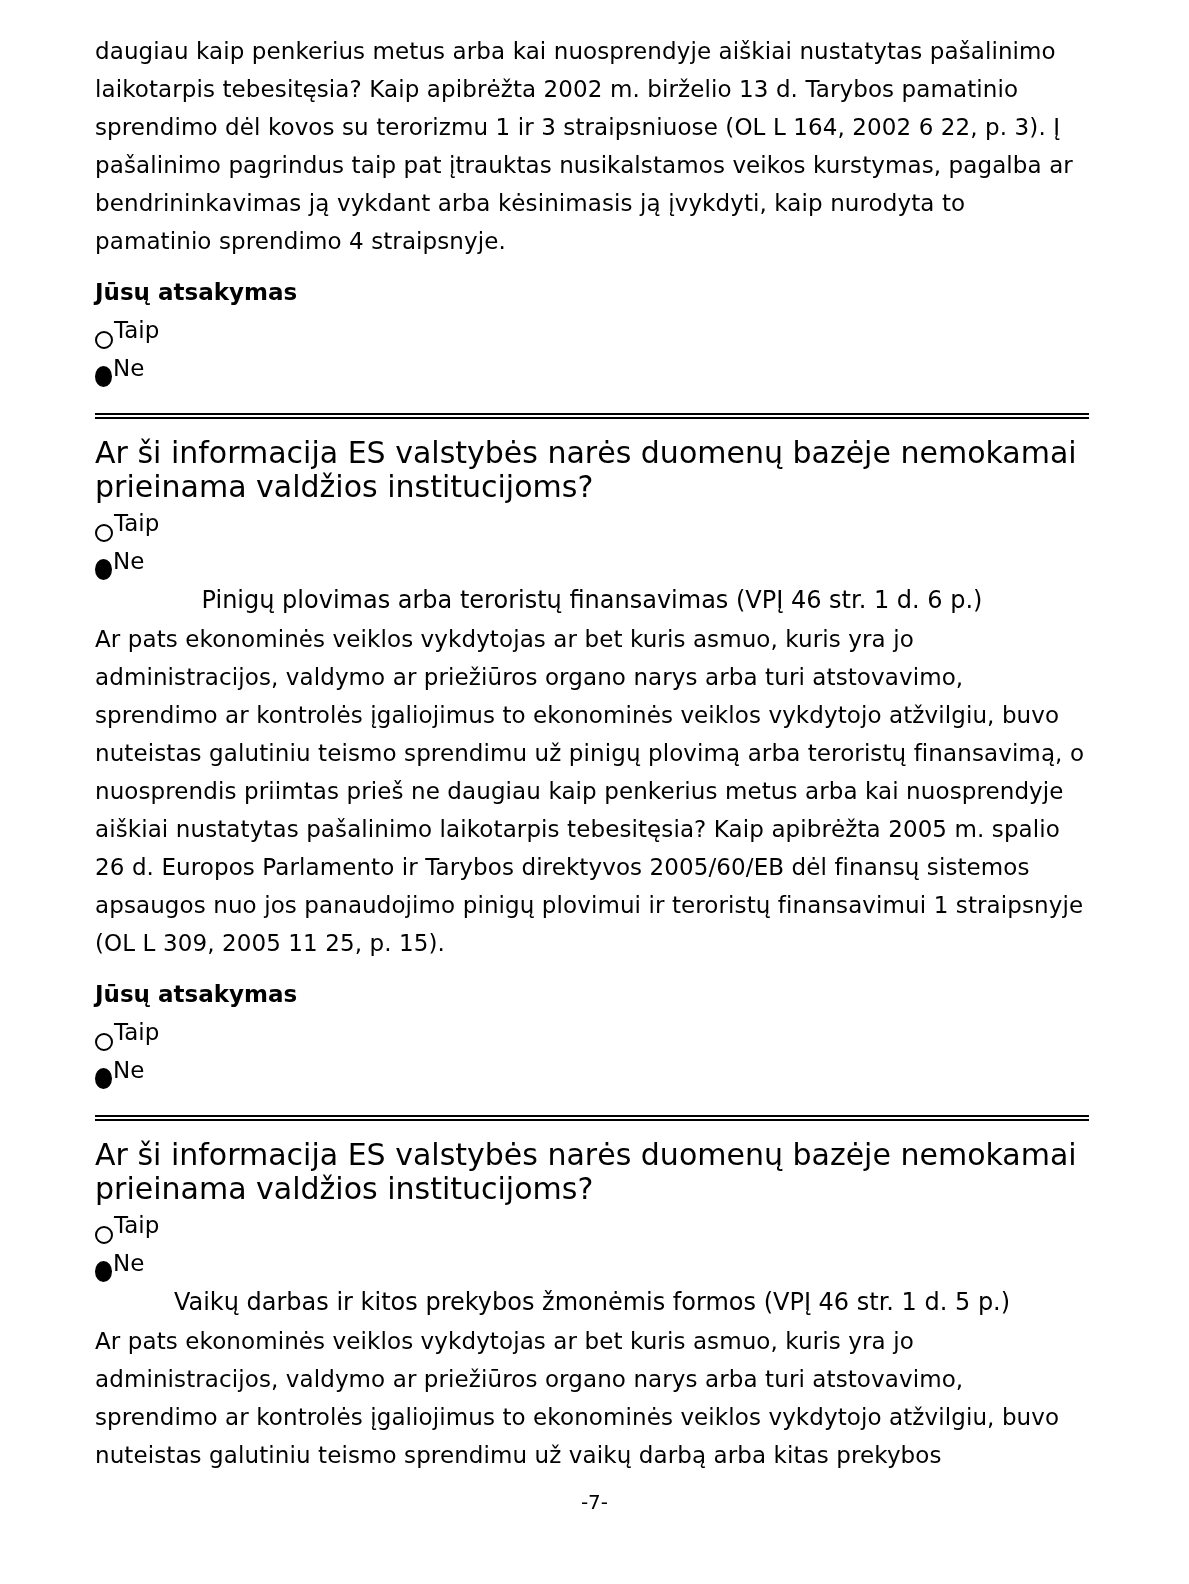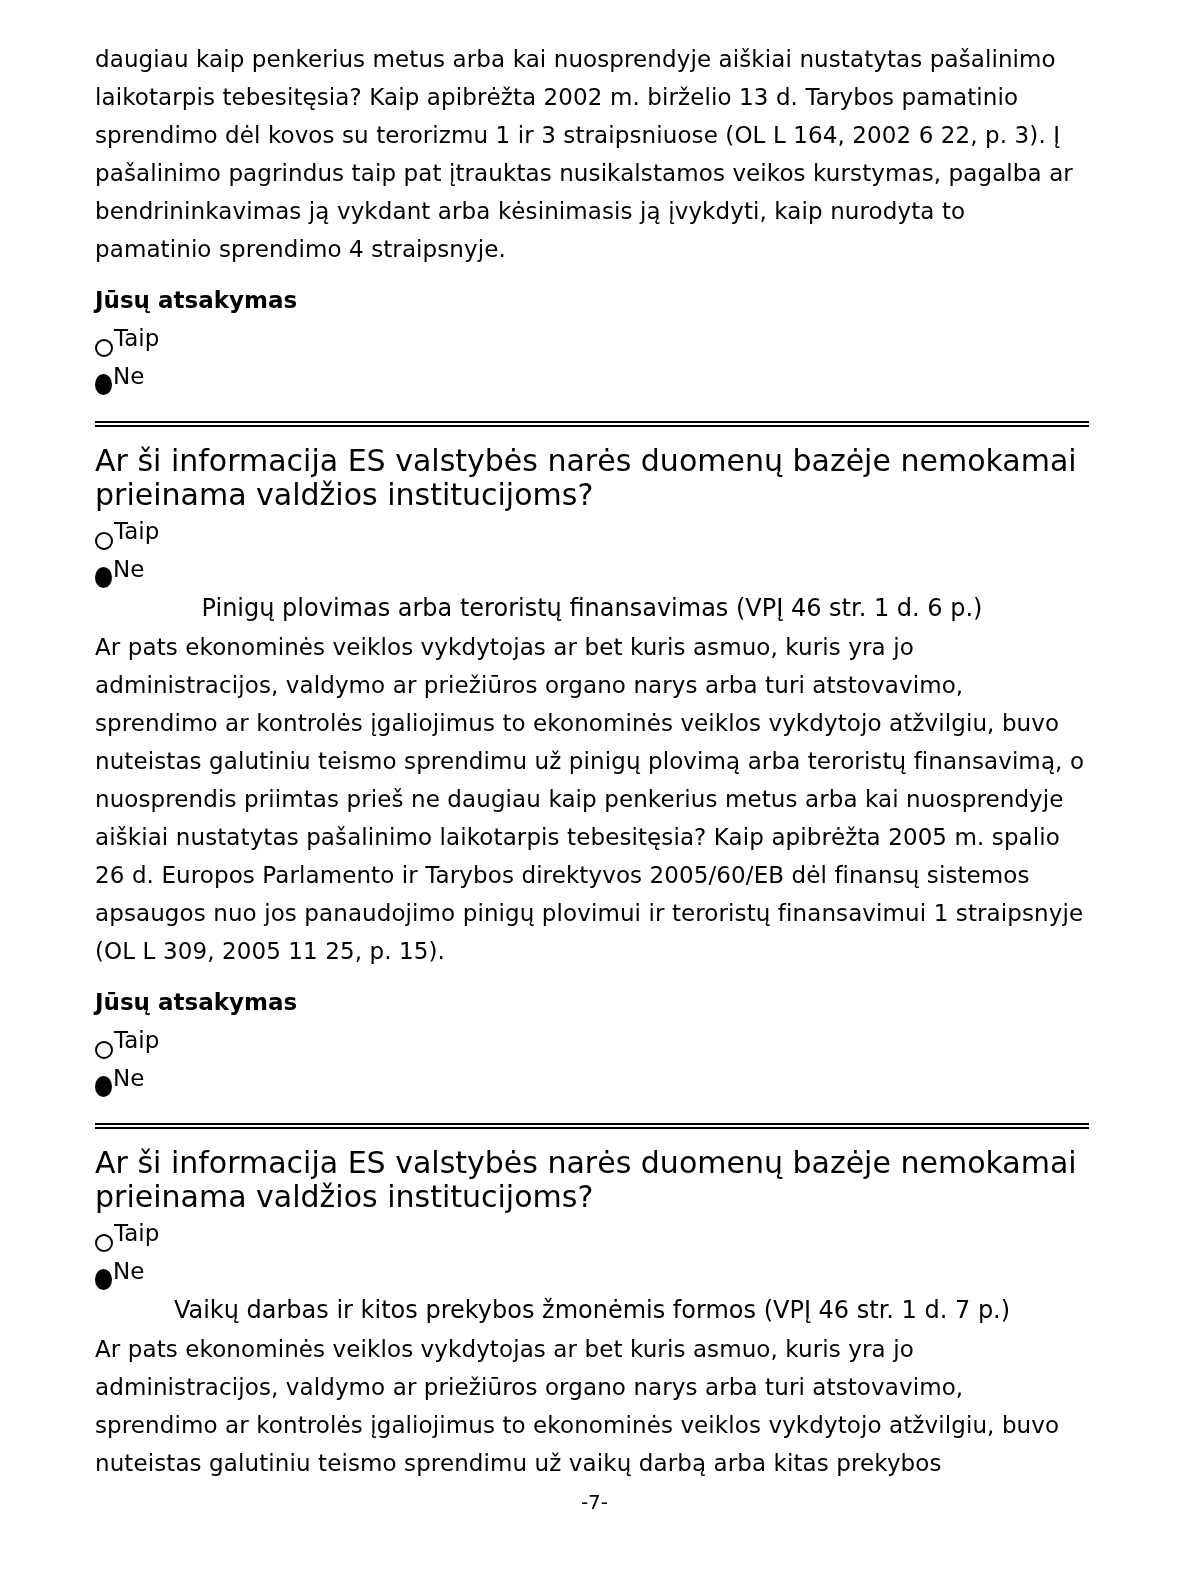--- a/index.html
+++ b/index.html
@@ -13,7 +13,7 @@
     overflow: hidden;
   }
   .content {
-    padding: 40px 100px 0 95px;
+    padding: 32px 100px 0 95px;
   }
   .para {
     font-size: 23px;

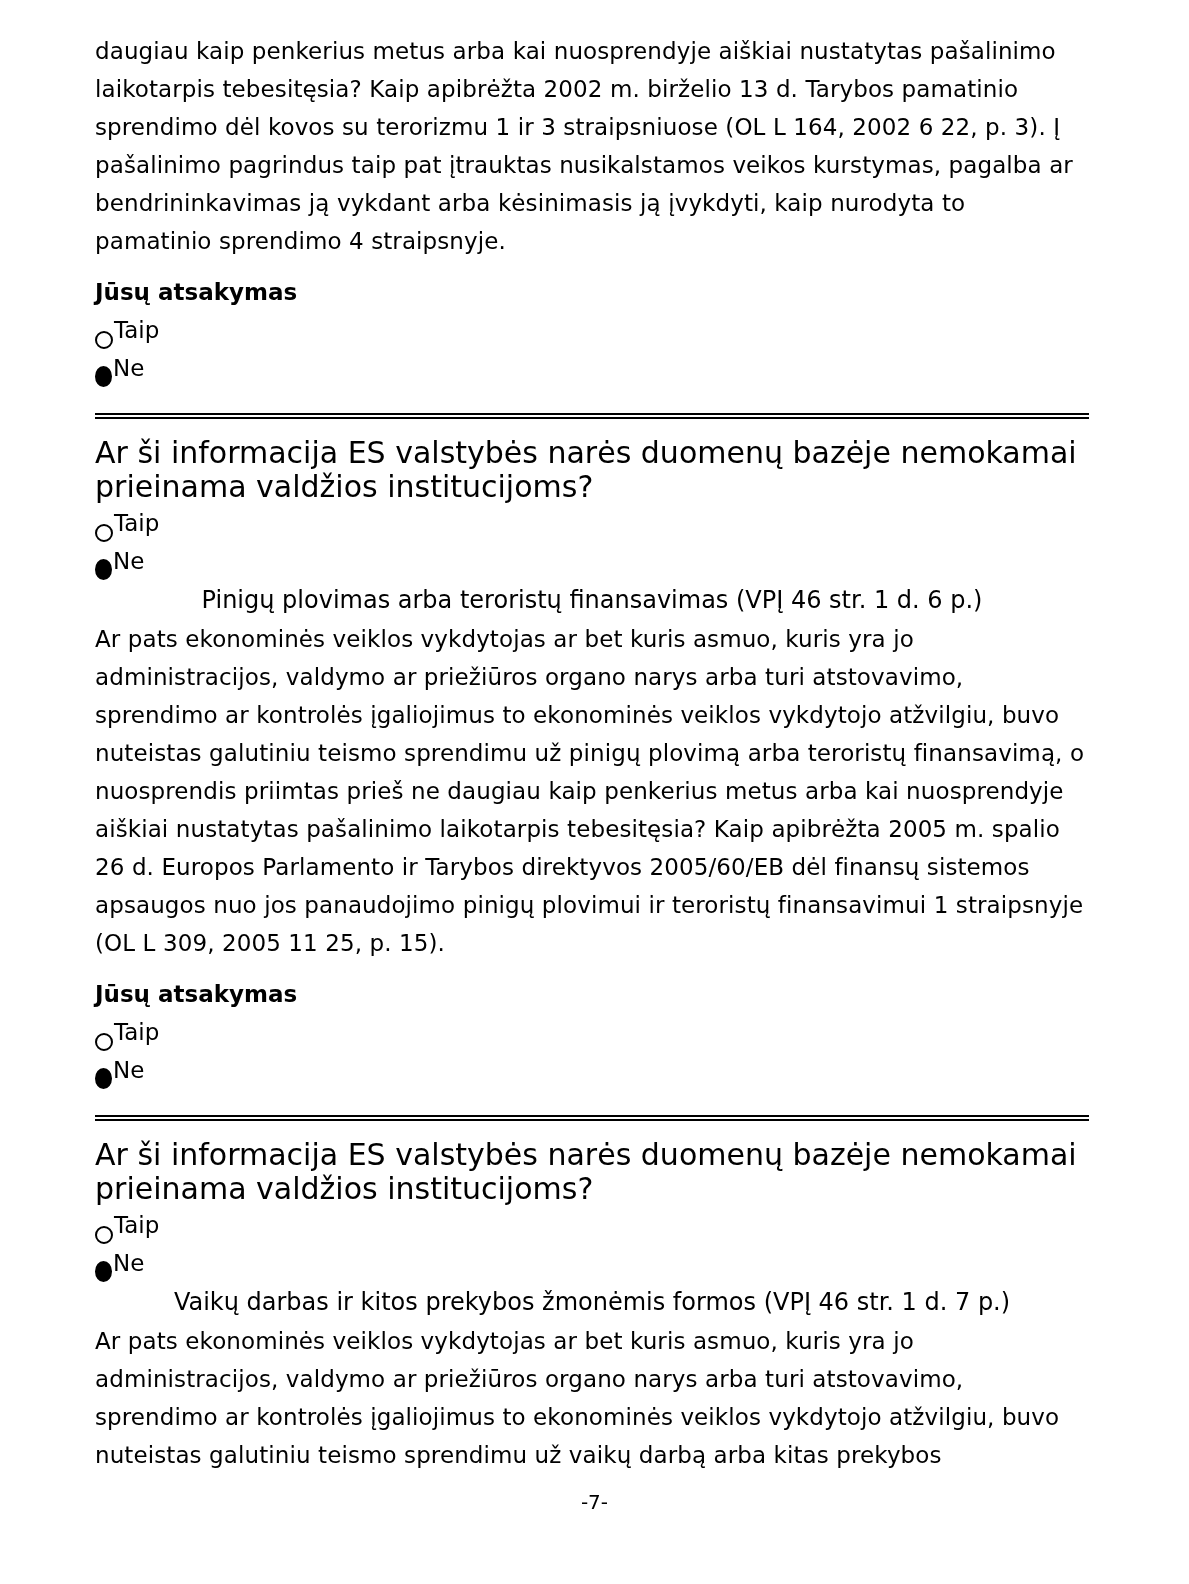--- a/index.html
+++ b/index.html
@@ -128,7 +128,7 @@
     <span>Ne</span>
   </div>
 
-  <div class="section-heading">Vaikų darbas ir kitos prekybos žmonėmis formos (VPĮ 46 str. 1 d. 7 p.)</div>
+  <div class="section-heading">Vaikų darbas ir kitos prekybos žmonėmis formos (VPĮ 46 str. 1 d. 5 p.)</div>
   <p class="para">Ar pats ekonominės veiklos vykdytojas ar bet kuris asmuo, kuris yra jo administracijos, valdymo ar priežiūros organo narys arba turi atstovavimo, sprendimo ar kontrolės įgaliojimus to ekonominės veiklos vykdytojo atžvilgiu, buvo nuteistas galutiniu teismo sprendimu už vaikų darbą arba kitas prekybos</p>
 
 </div>

